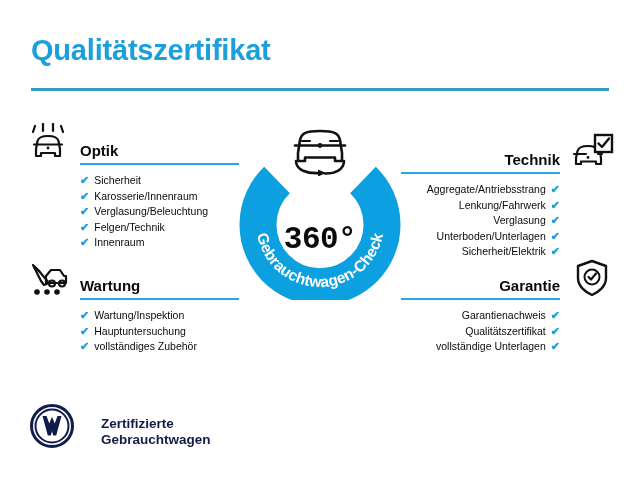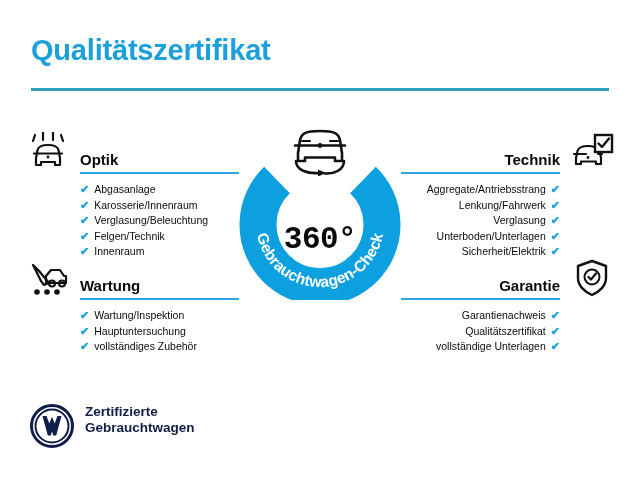--- a/index.html
+++ b/index.html
@@ -45,7 +45,7 @@
   .section {
     position: absolute;
   }
-  .sec-optik    { left: 24px;  top: 132px; width: 215px; }
+  .sec-optik    { left: 24px;  top: 123px; width: 215px; }
   .sec-wartung  { left: 24px;  top: 258px; width: 215px; }
   .sec-technik  { left: 401px; top: 132px; width: 215px; }
   .sec-garantie { left: 401px; top: 258px; width: 215px; }

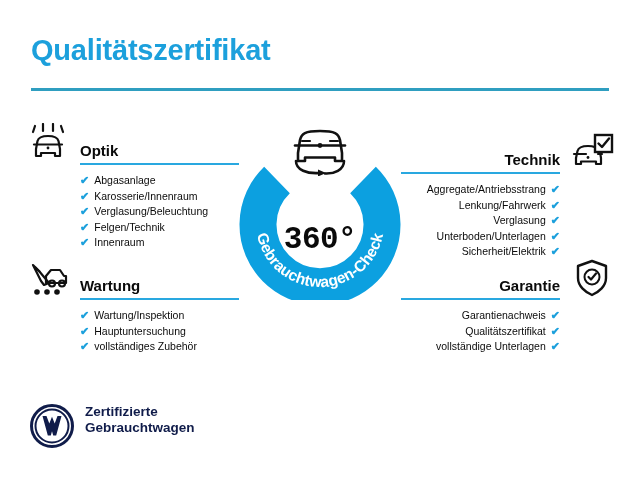--- a/index.html
+++ b/index.html
@@ -191,7 +191,7 @@
     <ul class="sec-list">
       <li>
           <span class="li-check">✔</span>
-          <span>Abgasanlage</span>
+          <span>Sicherheit</span>
         </li>
       <li>
           <span class="li-check">✔</span>

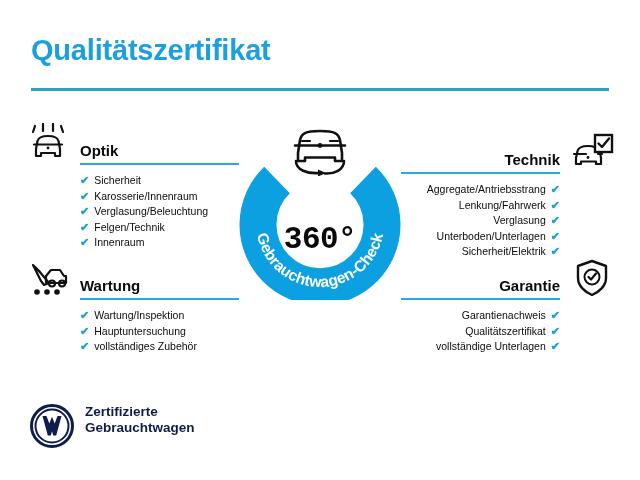--- a/index.html
+++ b/index.html
@@ -150,8 +150,8 @@
     left: 30px;
     top: 404px;
     display: flex;
-    align-items: flex-start;
-    gap: 11px;
+    align-items: flex-end;
+    gap: 27px;
   }
   .vw-mark { width: 44px; height: 44px; }
   .vw-text {

